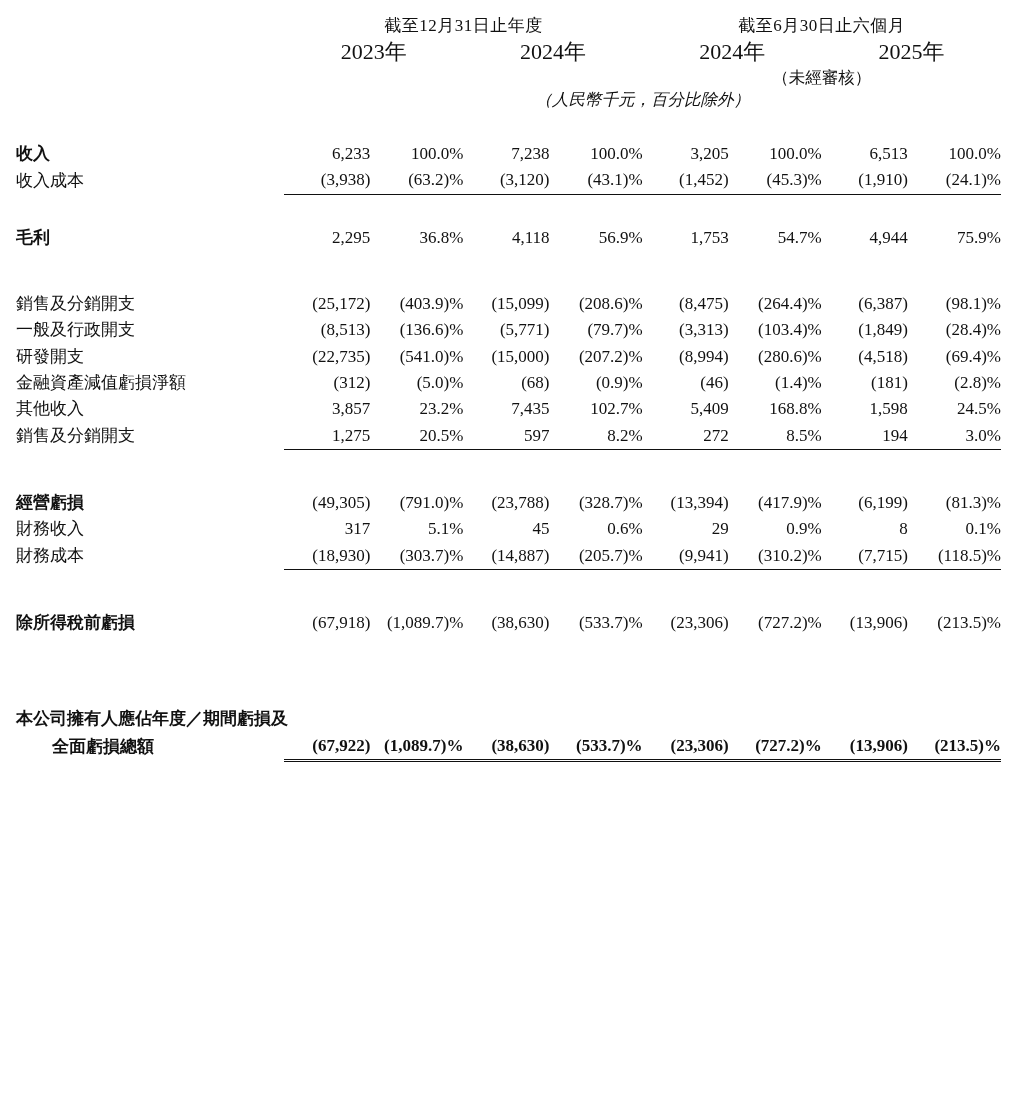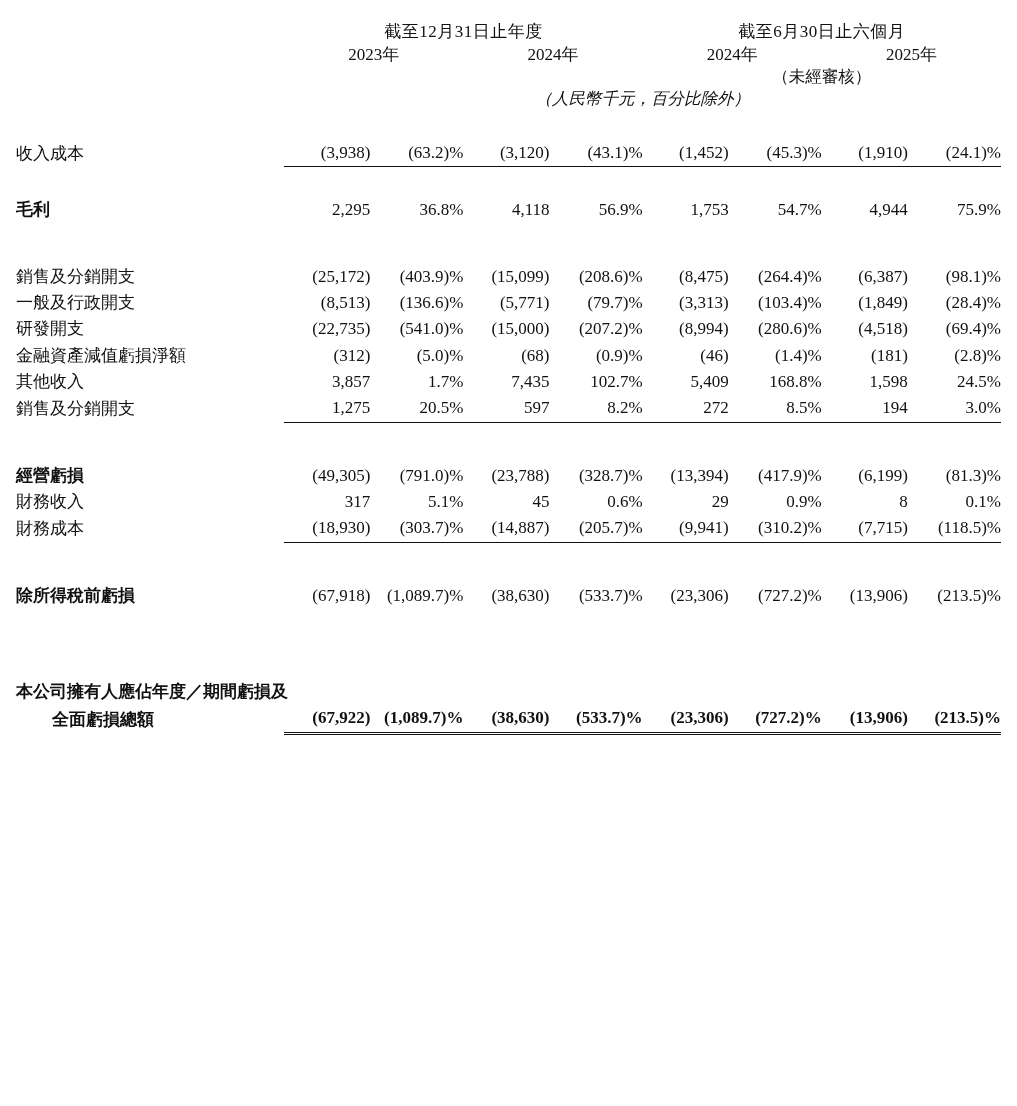--- a/index.html
+++ b/index.html
@@ -26,7 +26,7 @@
     border-collapse: collapse;
     width: 985px;
     margin-left: 16px;
-    margin-top: 20px;
+    margin-top: 14px;
     table-layout: fixed;
   }
   table.fin td, table.fin th {

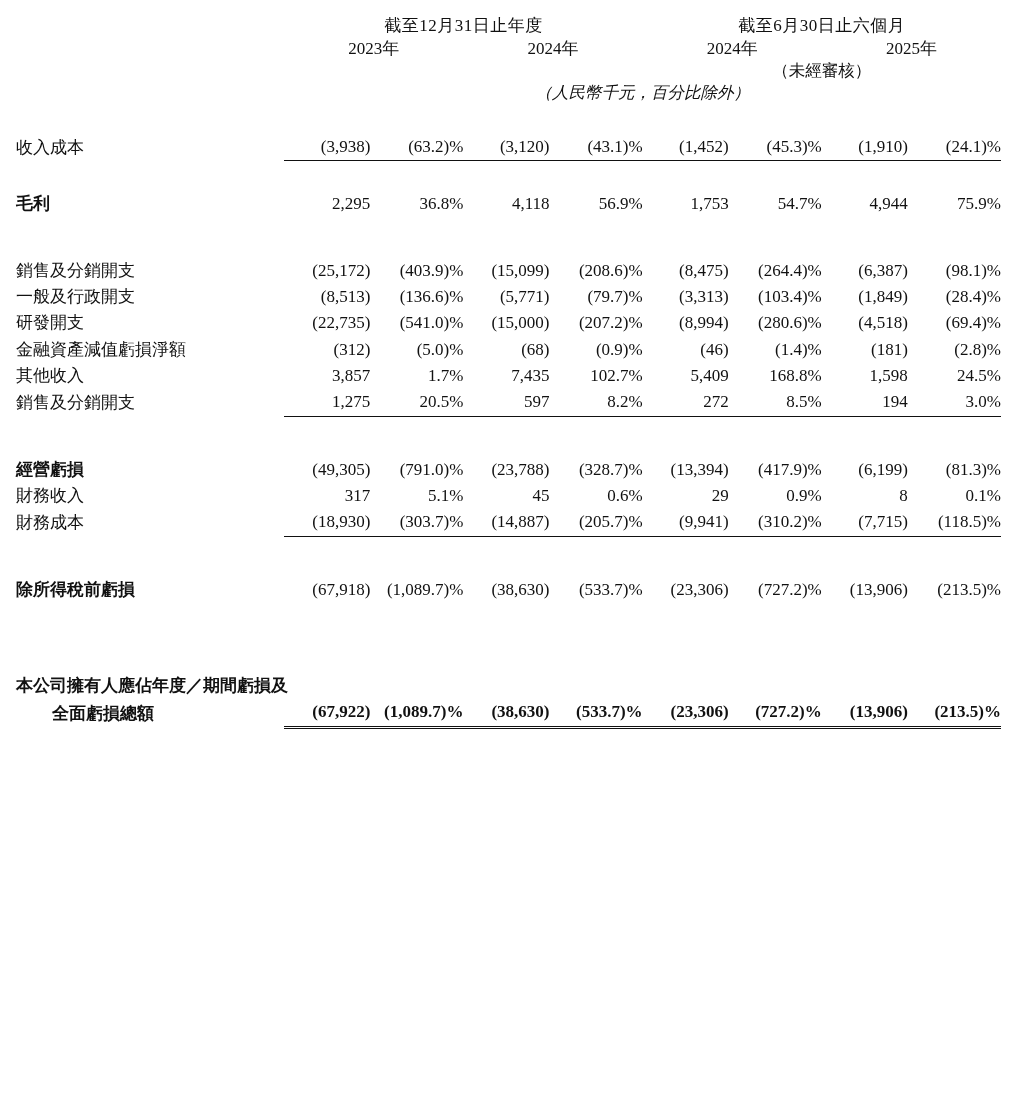--- a/index.html
+++ b/index.html
@@ -49,7 +49,7 @@
   }
   .hdr-year {
     text-align: center;
-    font-size: 17px;
+    font-size: 22px;
     font-weight: bold;
     padding-bottom: 8px;
     white-space: nowrap;

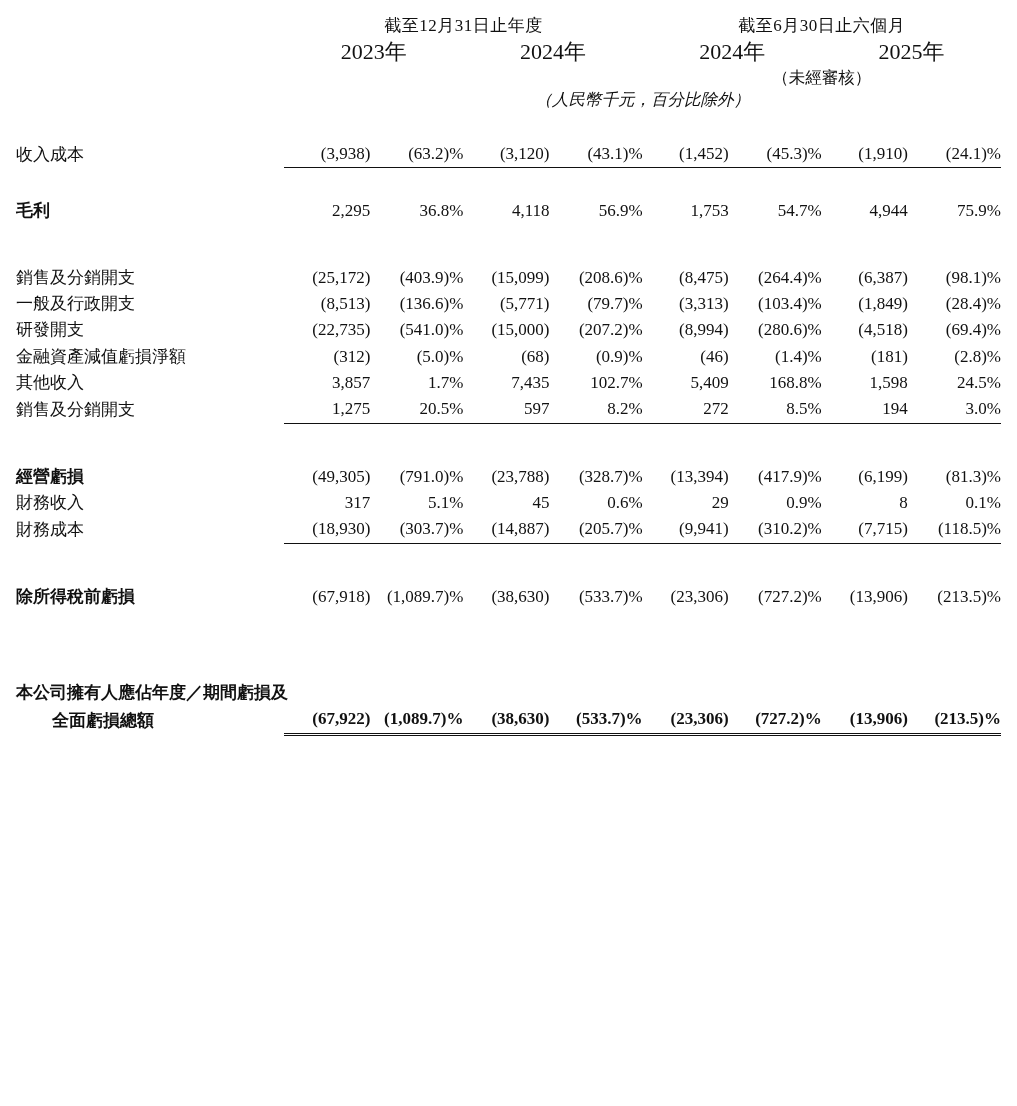--- a/index.html
+++ b/index.html
@@ -153,6 +153,17 @@
           <td colspan="9"></td>
         </tr>
 
+  <tr>
+    <td class="rowlabel bold">收入</td>
+    <td class="num">6,233</td>
+    <td class="pct">100.0%</td>
+    <td class="num">7,238</td>
+    <td class="pct">100.0%</td>
+    <td class="num">3,205</td>
+    <td class="pct">100.0%</td>
+    <td class="num">6,513</td>
+    <td class="pct">100.0%</td>
+  </tr>
 
   <tr>
     <td class="rowlabel">收入成本</td>

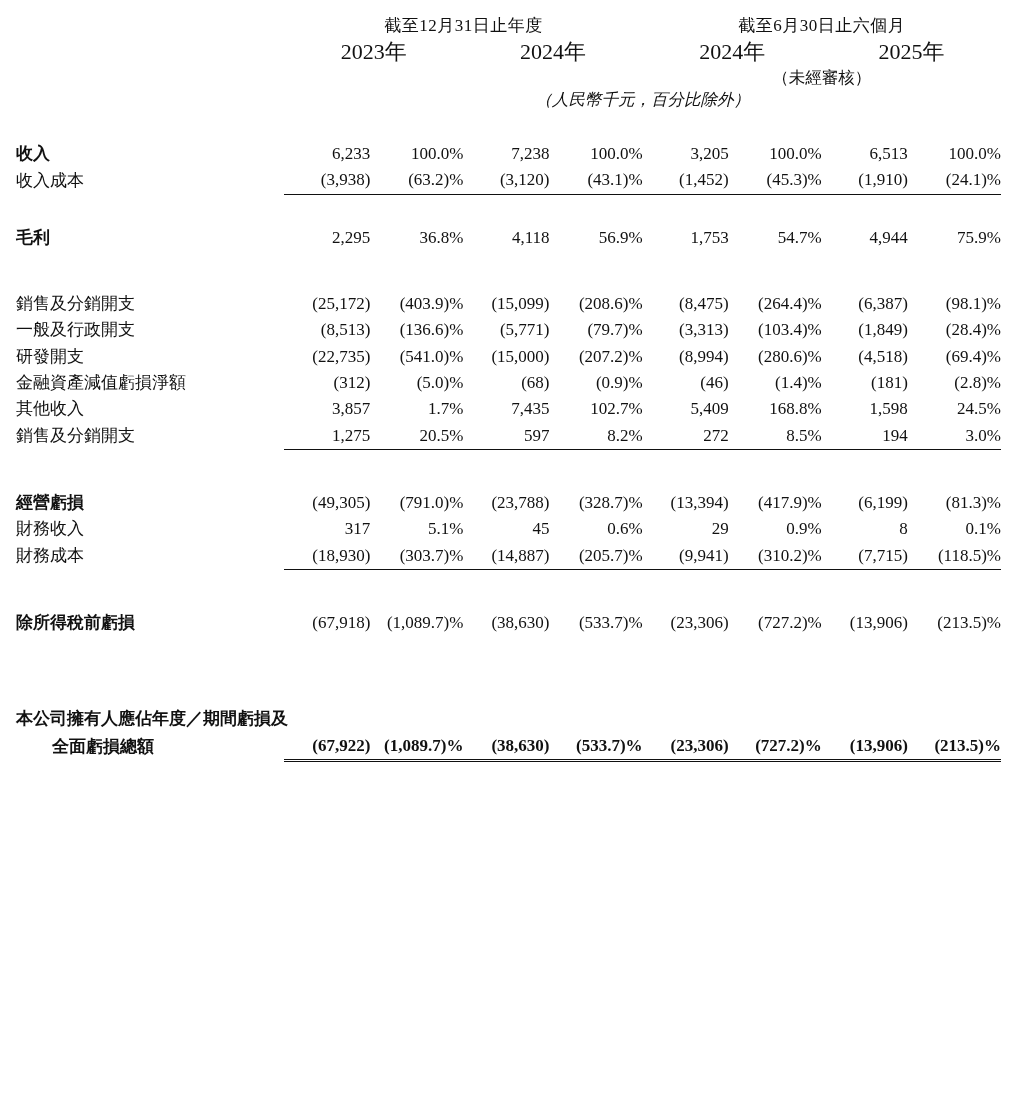--- a/index.html
+++ b/index.html
@@ -251,7 +251,7 @@
   <tr>
     <td class="rowlabel">其他收入</td>
     <td class="num">3,857</td>
-    <td class="pct">1.7%</td>
+    <td class="pct">23.2%</td>
     <td class="num">7,435</td>
     <td class="pct">102.7%</td>
     <td class="num">5,409</td>

